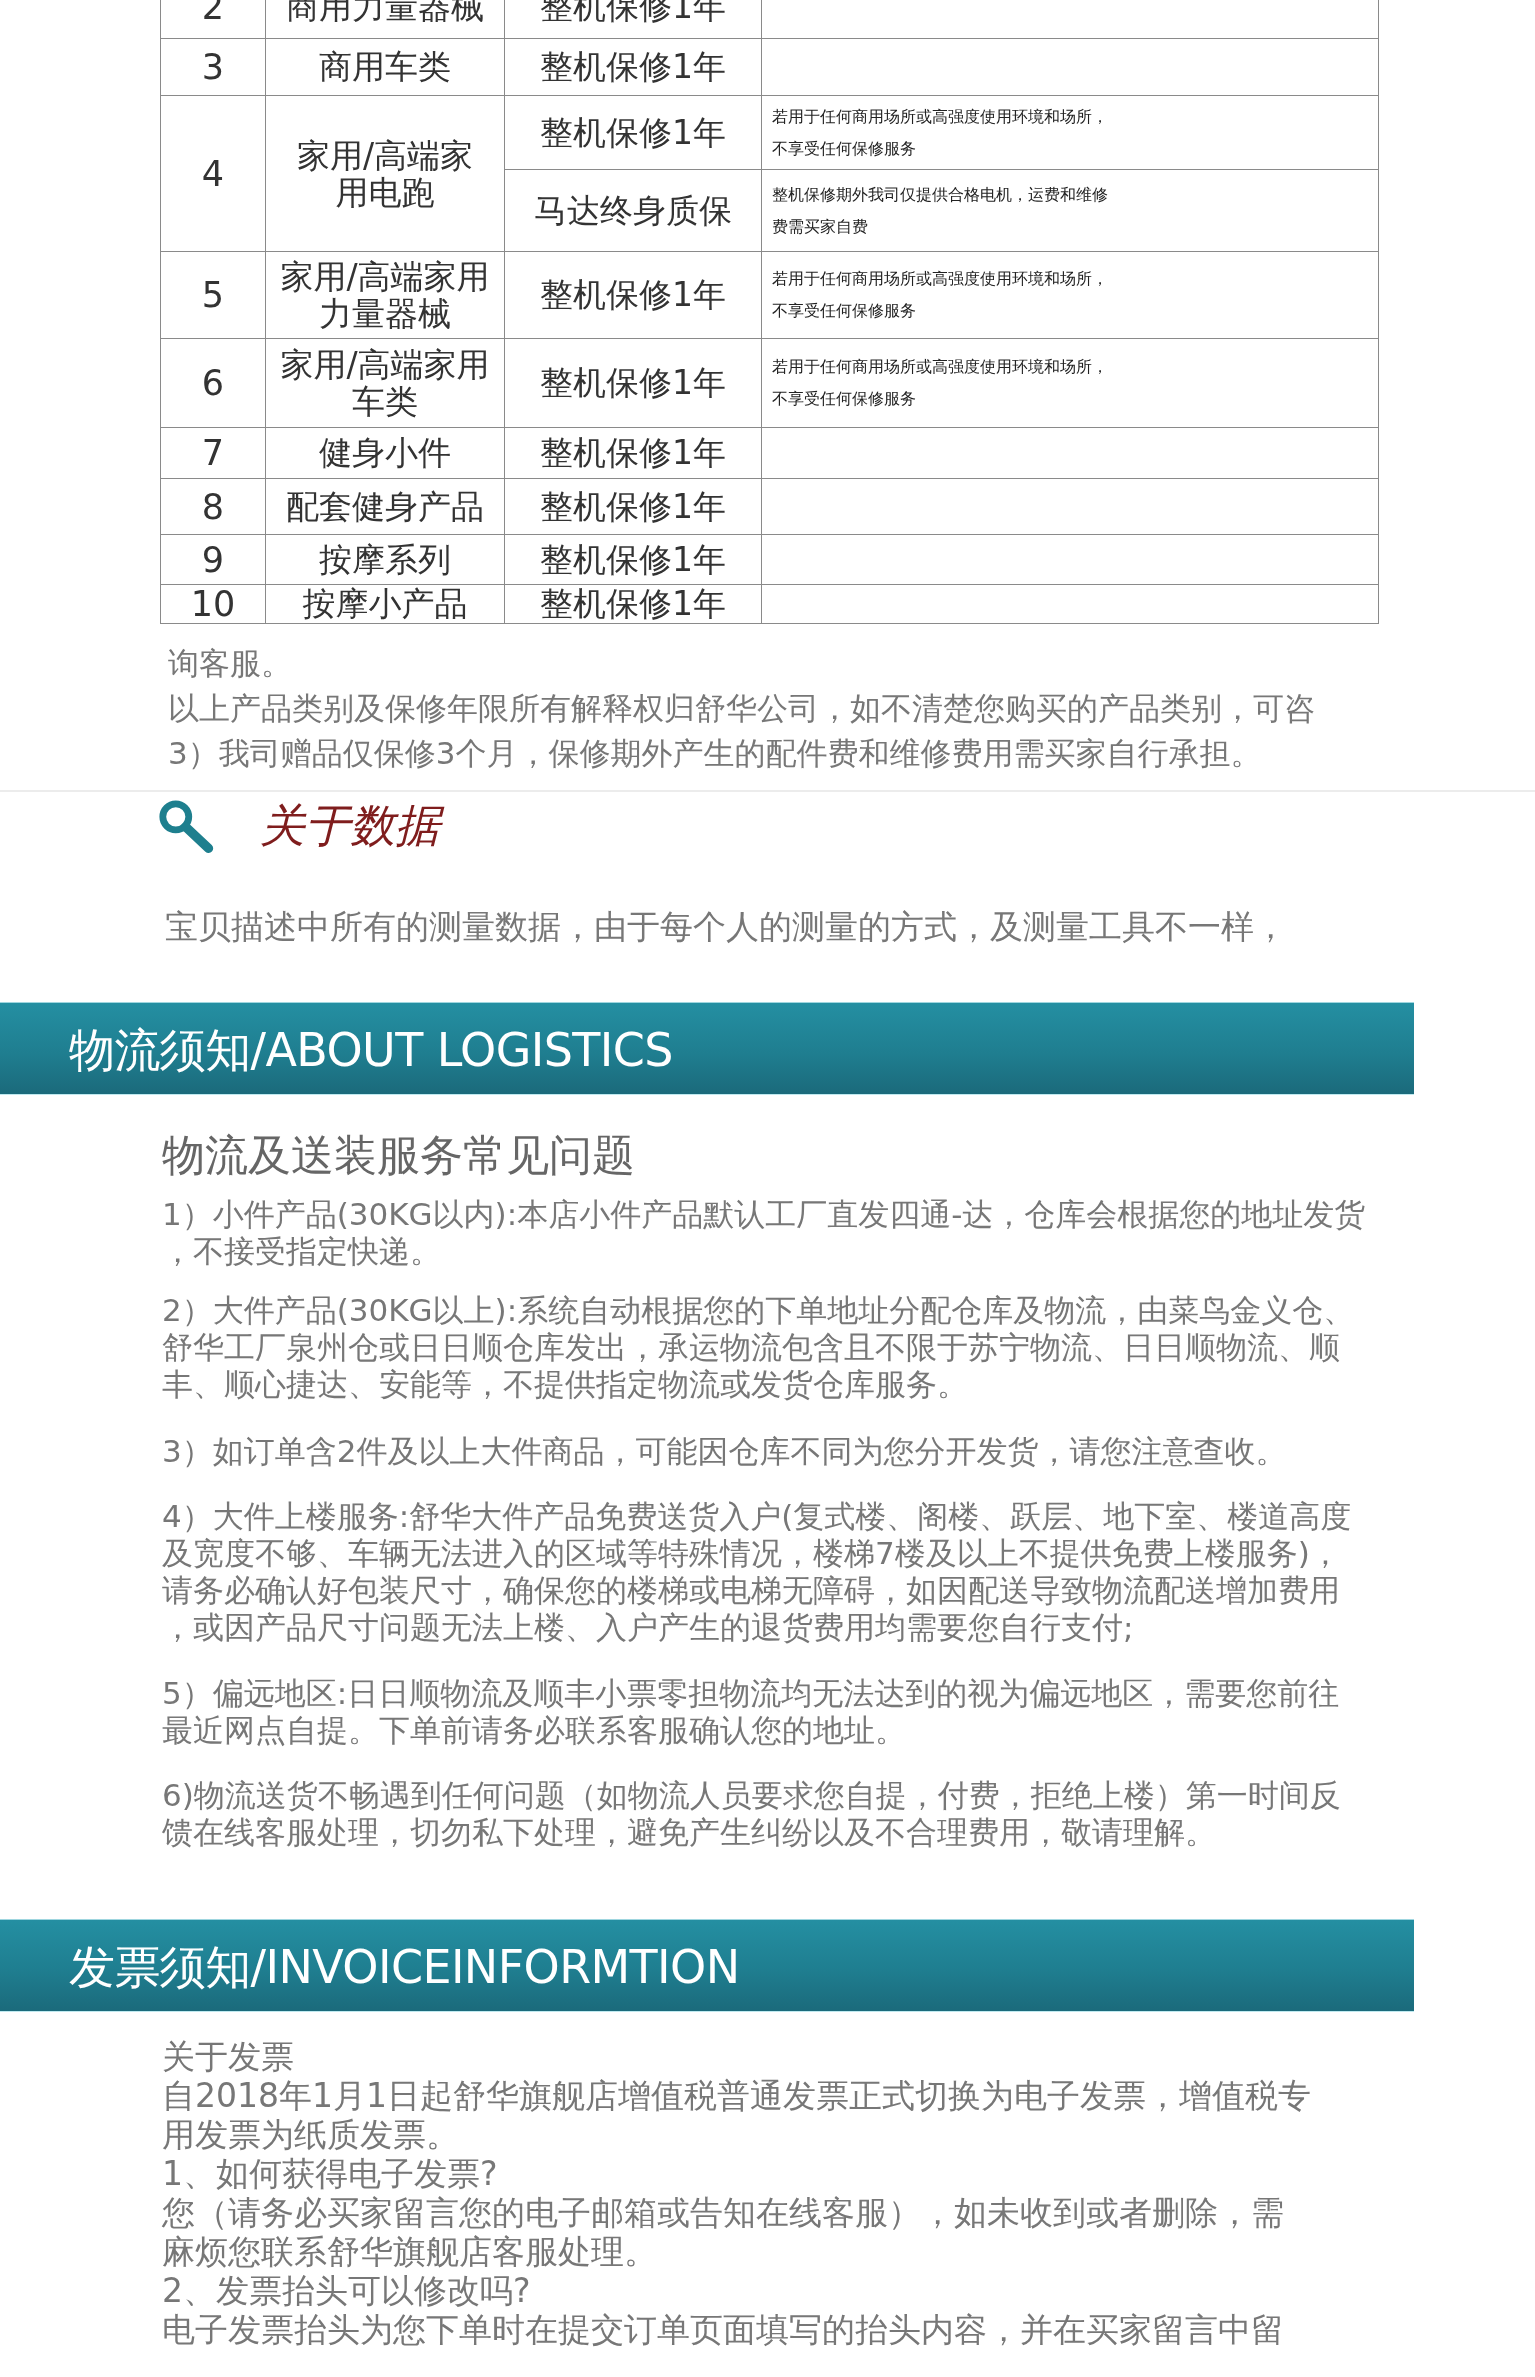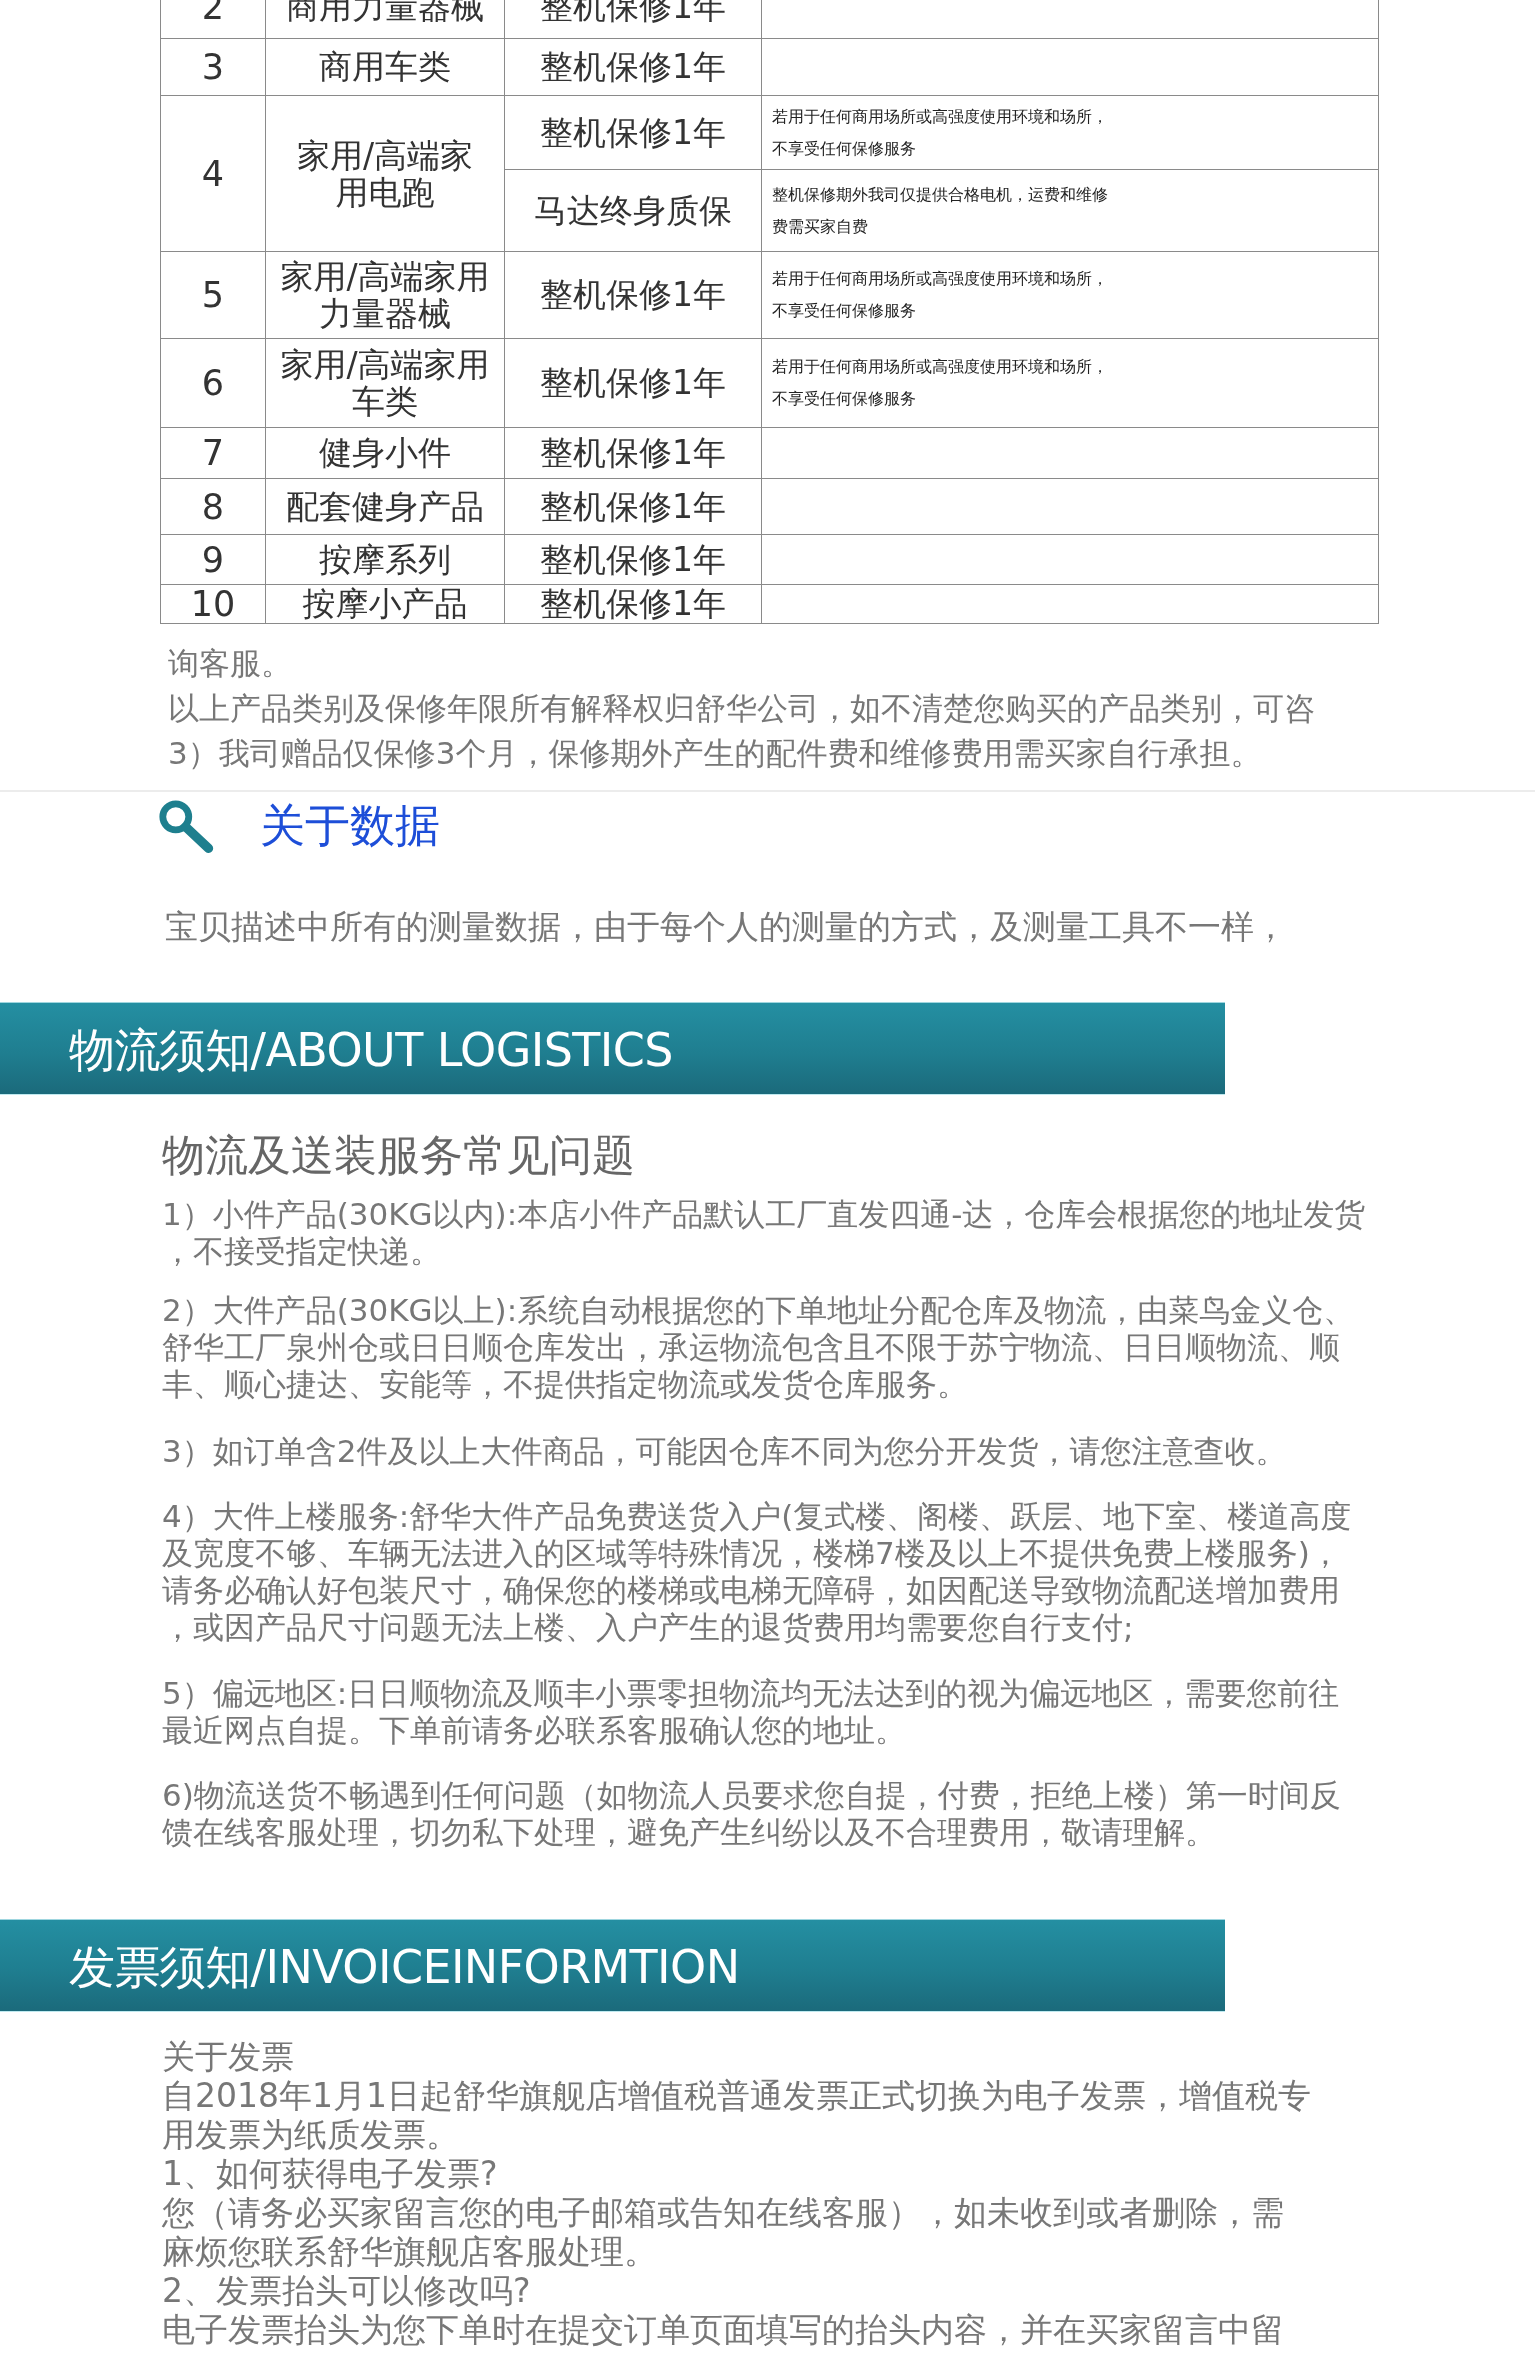--- a/index.html
+++ b/index.html
@@ -20,7 +20,7 @@
 
   .divider { left: 0; top: 790px; width: 1535px; height: 1.9px; background: #ececec; }
 
-  .data-title { left: 260px; top: 796px; font-size: 45px; color: #1d4ed8; line-height: 59px; }
+  .data-title { left: 260px; top: 796px; font-size: 45px; color: #7f1d1d; line-height: 59px; font-style: italic; }
   .search-icon { left: 156px; top: 797px; width: 68px; height: 62px; }
   .data-text { left: 165px; width: 1238px; color: #777; font-size: 33px; line-height: 54px; top: 859px; margin-top: 41px; }
 

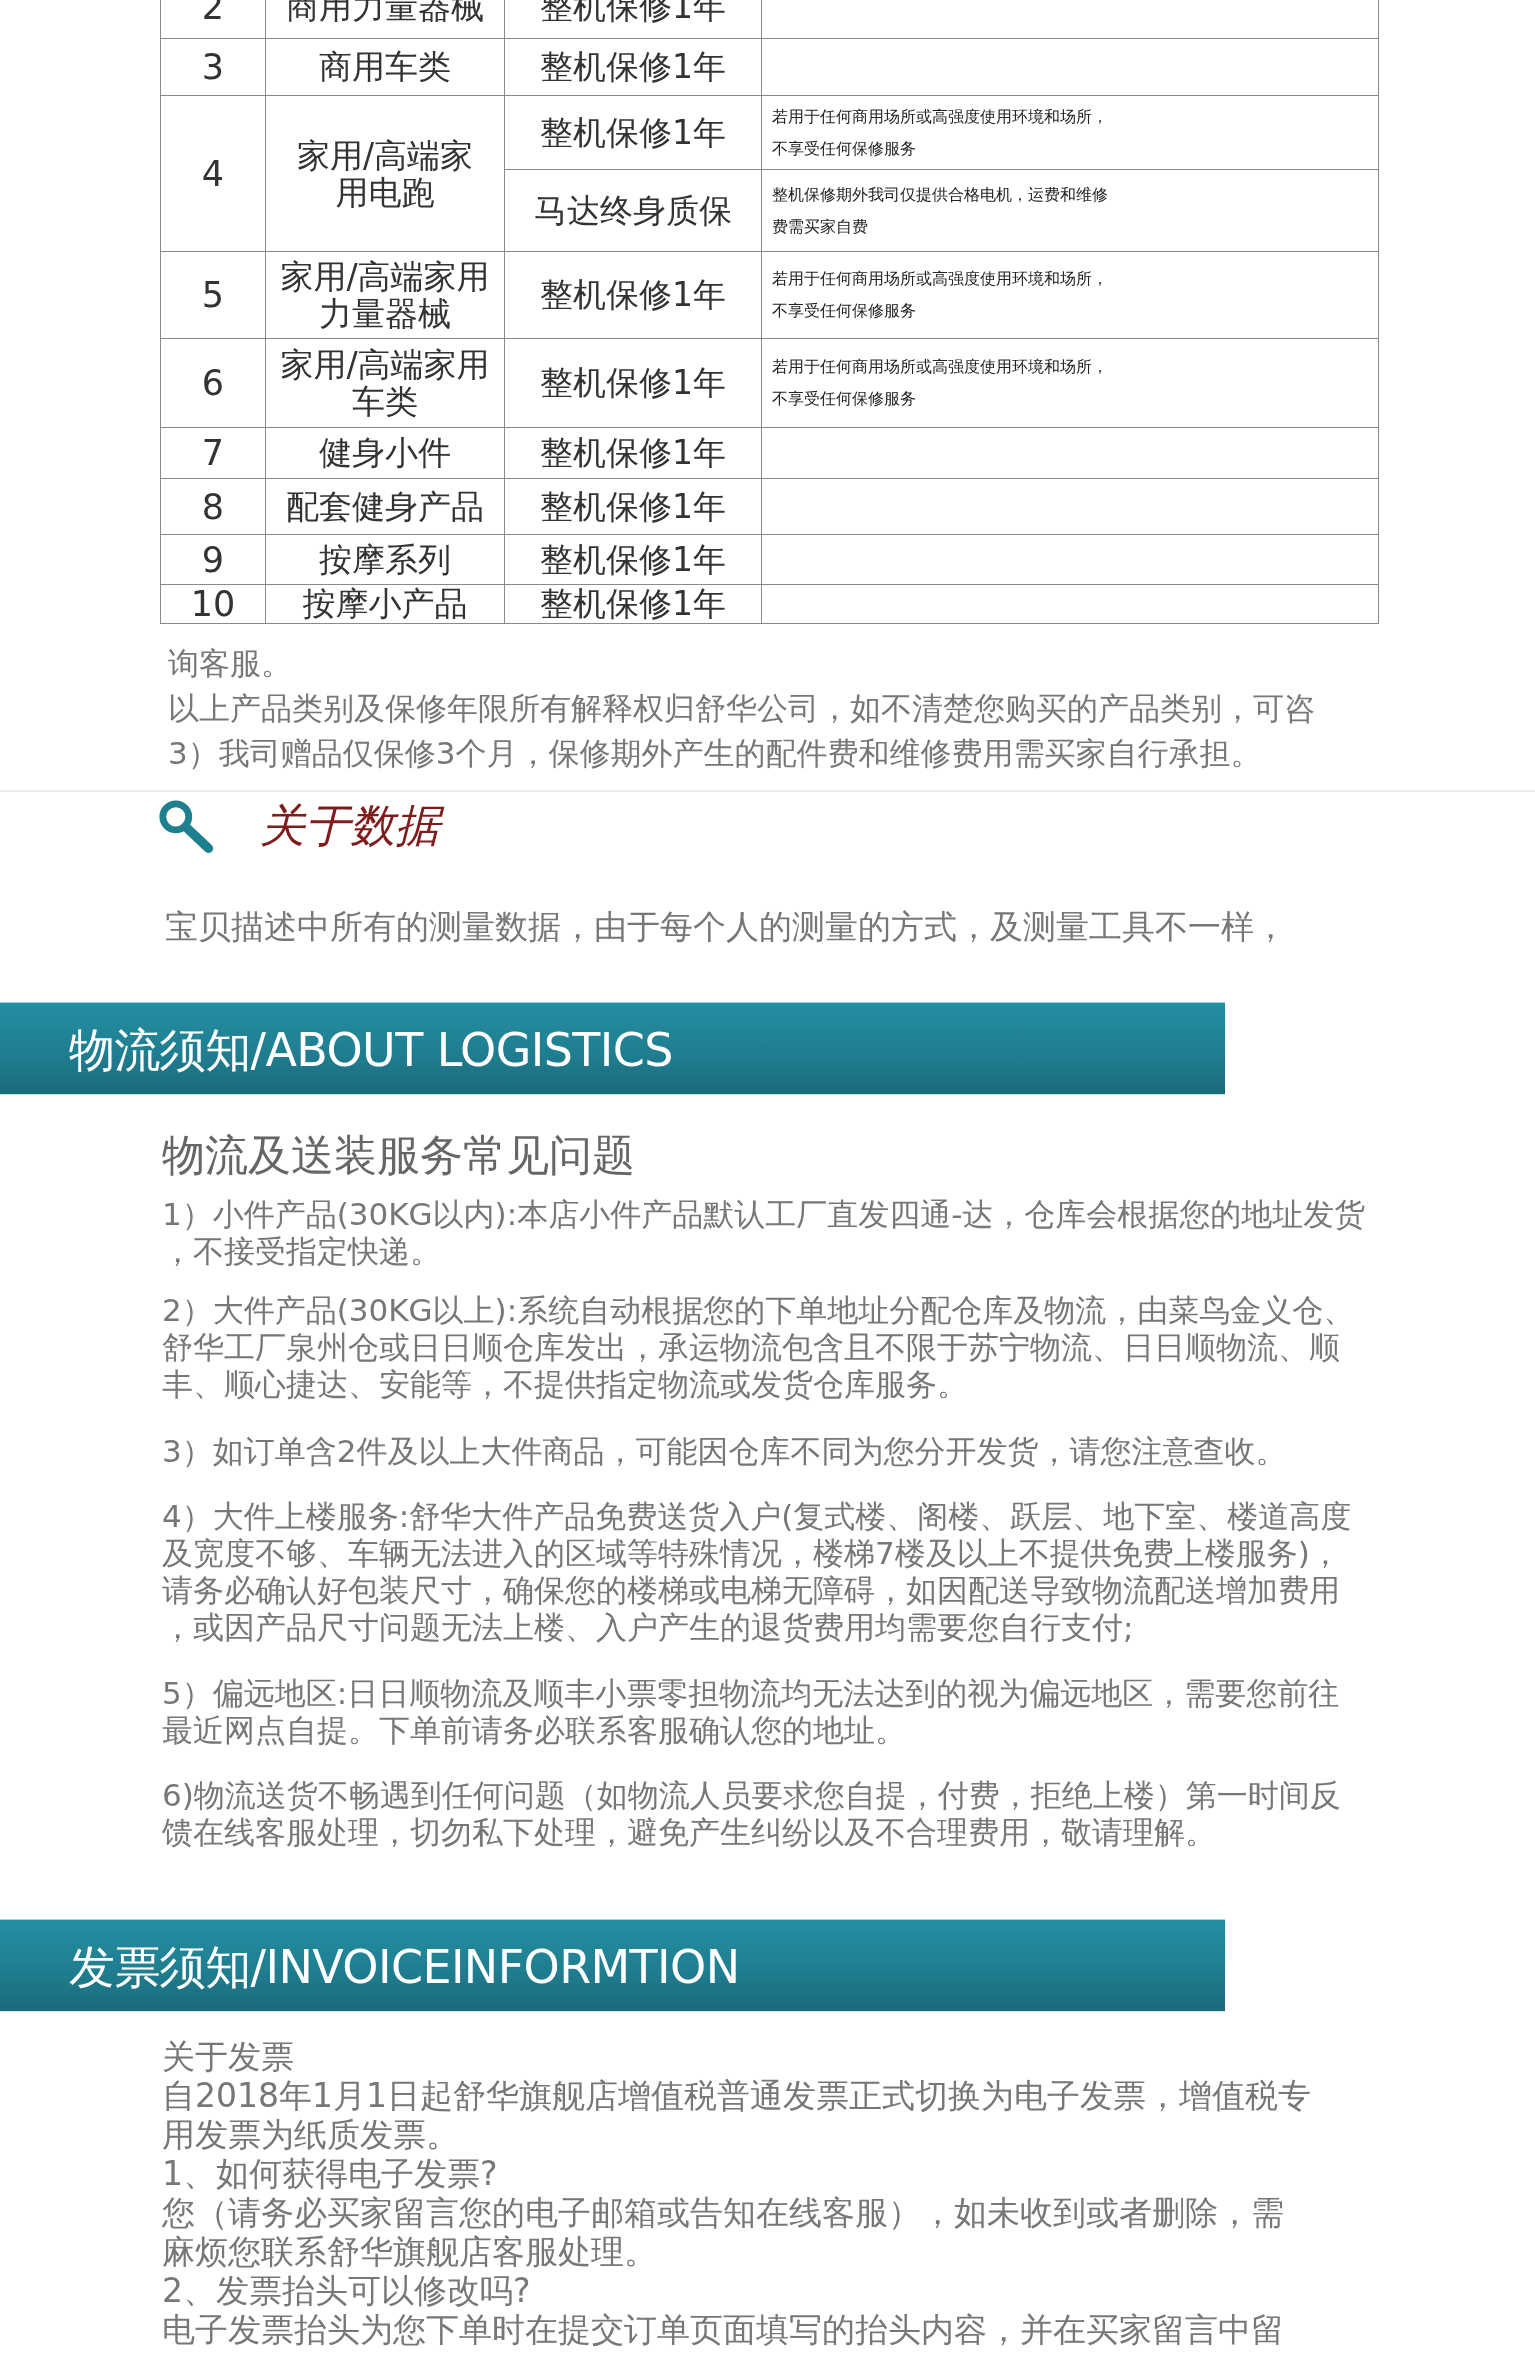--- a/index.html
+++ b/index.html
@@ -25,7 +25,7 @@
   .data-text { left: 165px; width: 1238px; color: #777; font-size: 33px; line-height: 54px; top: 859px; margin-top: 41px; }
 
   
-  .banner { left: 0; width: 1225px; height: 91px;
+  .banner { left: 0; width: 1414px; height: 91px;
             background: linear-gradient(to bottom, #248fa2 0%, #1f7e90 55%, #1b6a7b 100%);
             border-top: 1.9px solid #9fd6df; border-bottom: 1.9px solid #bfe9ef; }
   .banner-title { position: absolute; left: 69px; top: 18.6px; color: #ffffff;

